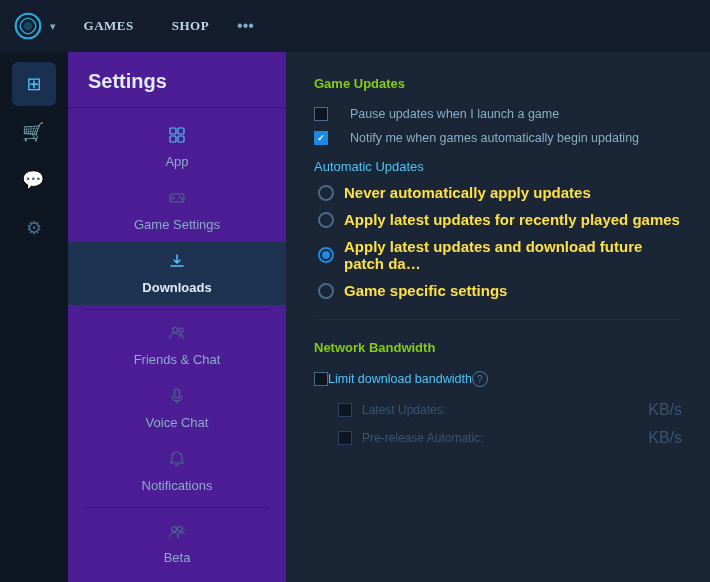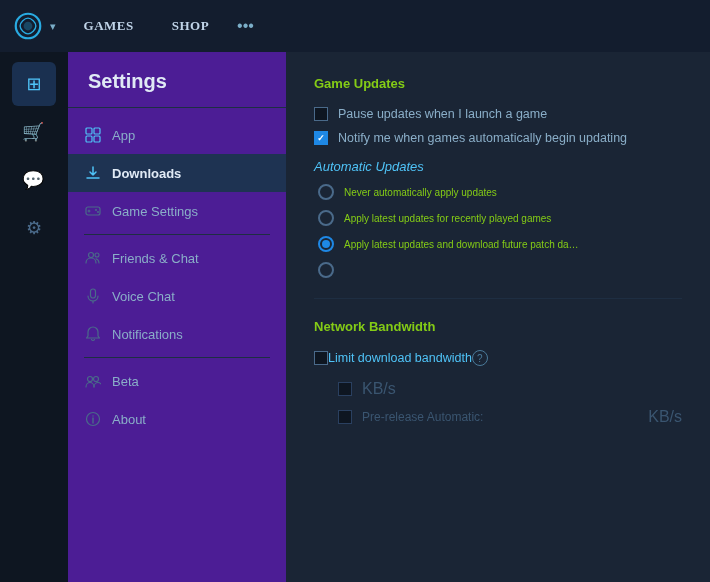--- a/index.html
+++ b/index.html
@@ -147,7 +147,7 @@
     .checkbox-row {
       display: flex;
       align-items: center;
-      gap: 10px;
+      gap: 22px;
       margin-bottom: 10px;
     }
     .cb {

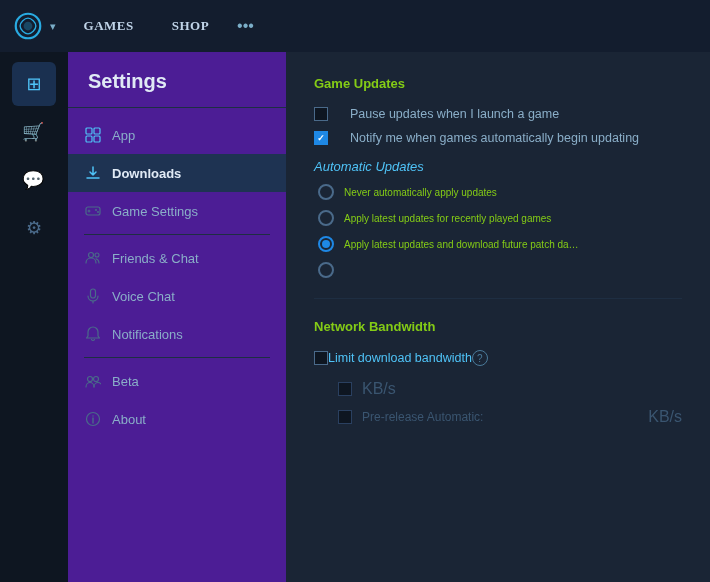--- a/index.html
+++ b/index.html
@@ -110,6 +110,7 @@
       font-size: 13px;
       color: #8aaec8;
       border-radius: 0;
+      flex-direction: column;
     }
     .settings-nav-item.active {
       background: #1e3352;

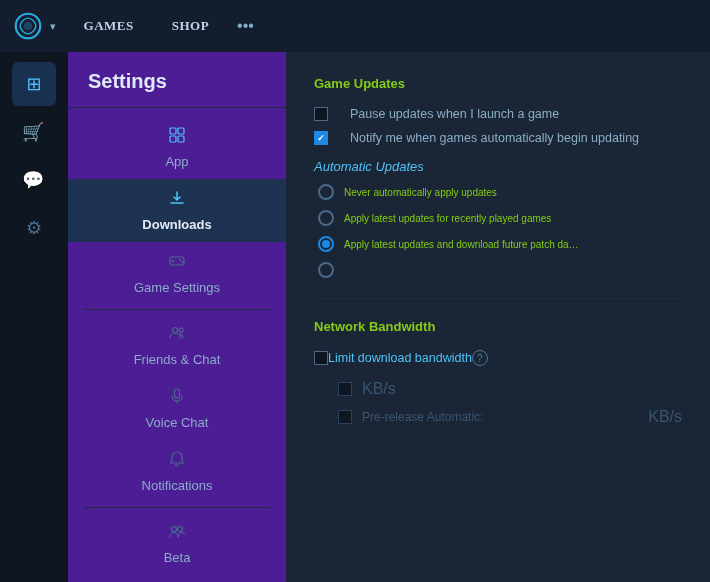--- a/index.html
+++ b/index.html
@@ -180,7 +180,6 @@
       font-size: 13px;
       color: #4fc3f7;
       margin: 14px 0 10px;
-      font-style: italic;
     }
     .radio-group {
       display: flex;

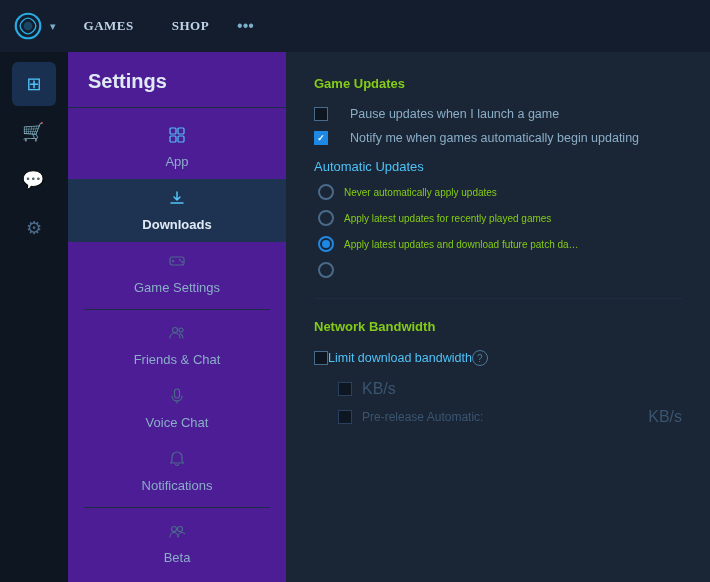--- a/index.html
+++ b/index.html
@@ -215,8 +215,9 @@
       background: #1e88e5;
     }
     .radio-label {
-      font-size: 10px;
-      color: #84cc16;
+      font-size: 15px;
+      color: #fde047;
+      font-weight: bold;
     }
 
     .section-divider {

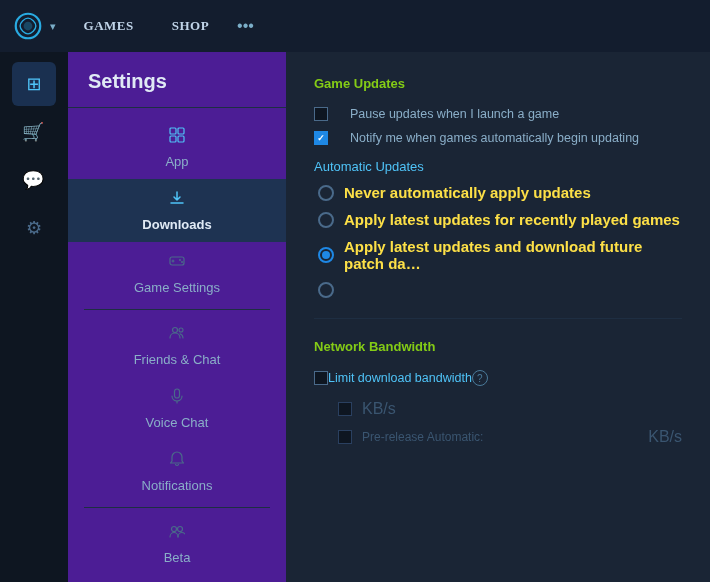--- a/index.html
+++ b/index.html
@@ -320,16 +320,6 @@
         <span>App</span>
       </div>
 
-      <div class="settings-nav-item active">
-        <span class="nav-icon">
-          <svg width="16" height="16" viewBox="0 0 16 16" fill="none">
-            <path d="M8 2v8M5 7l3 3 3-3" stroke="#4fc3f7" stroke-width="1.5" stroke-linecap="round" stroke-linejoin="round"></path>
-            <path d="M2 13h12" stroke="#4fc3f7" stroke-width="1.5" stroke-linecap="round"></path>
-          </svg>
-        </span>
-        <span>Downloads</span>
-      </div>
-
       <div class="settings-nav-item">
         <span class="nav-icon">
           <svg width="16" height="16" viewBox="0 0 16 16" fill="none">
@@ -343,6 +333,16 @@
         <span>Game Settings</span>
       </div>
 
+      <div class="settings-nav-item active">
+        <span class="nav-icon">
+          <svg width="16" height="16" viewBox="0 0 16 16" fill="none">
+            <path d="M8 2v8M5 7l3 3 3-3" stroke="#4fc3f7" stroke-width="1.5" stroke-linecap="round" stroke-linejoin="round"></path>
+            <path d="M2 13h12" stroke="#4fc3f7" stroke-width="1.5" stroke-linecap="round"></path>
+          </svg>
+        </span>
+        <span>Downloads</span>
+      </div>
+
       <div class="nav-divider"></div>
 
       <div class="settings-nav-item">

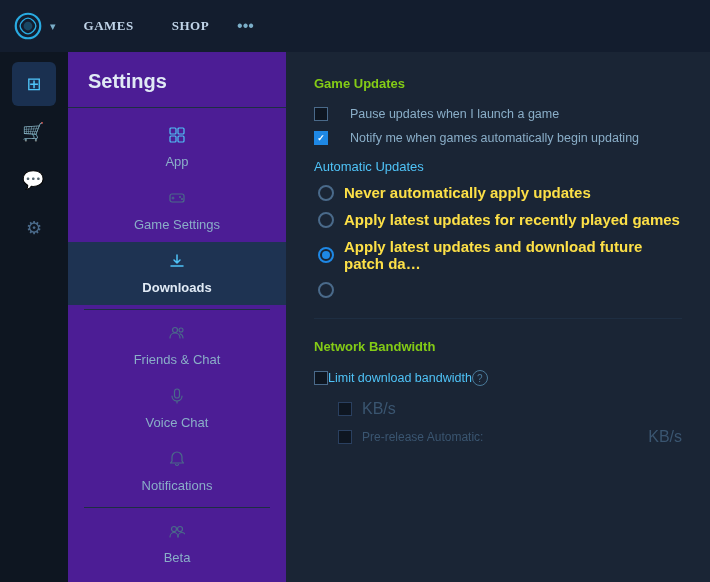--- a/index.html
+++ b/index.html
@@ -436,6 +436,7 @@
       </div>
       <div class="radio-row">
         <div class="radio-btn"></div>
+        <span class="radio-label">Game specific settings</span>
       </div>
     </div>
 

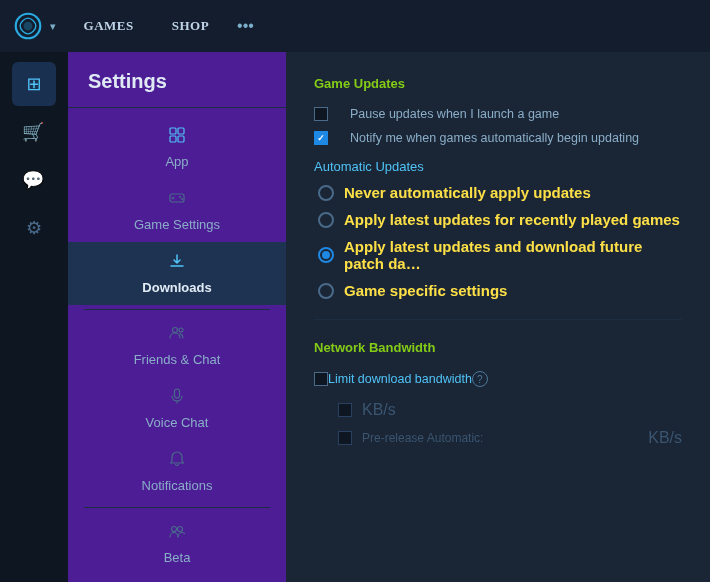--- a/index.html
+++ b/index.html
@@ -452,6 +452,7 @@
 
     <div class="input-row">
       <div class="input-cb"></div>
+      <span class="input-label">Latest Updates:</span>
       <span class="input-unit">KB/s</span>
     </div>
 

